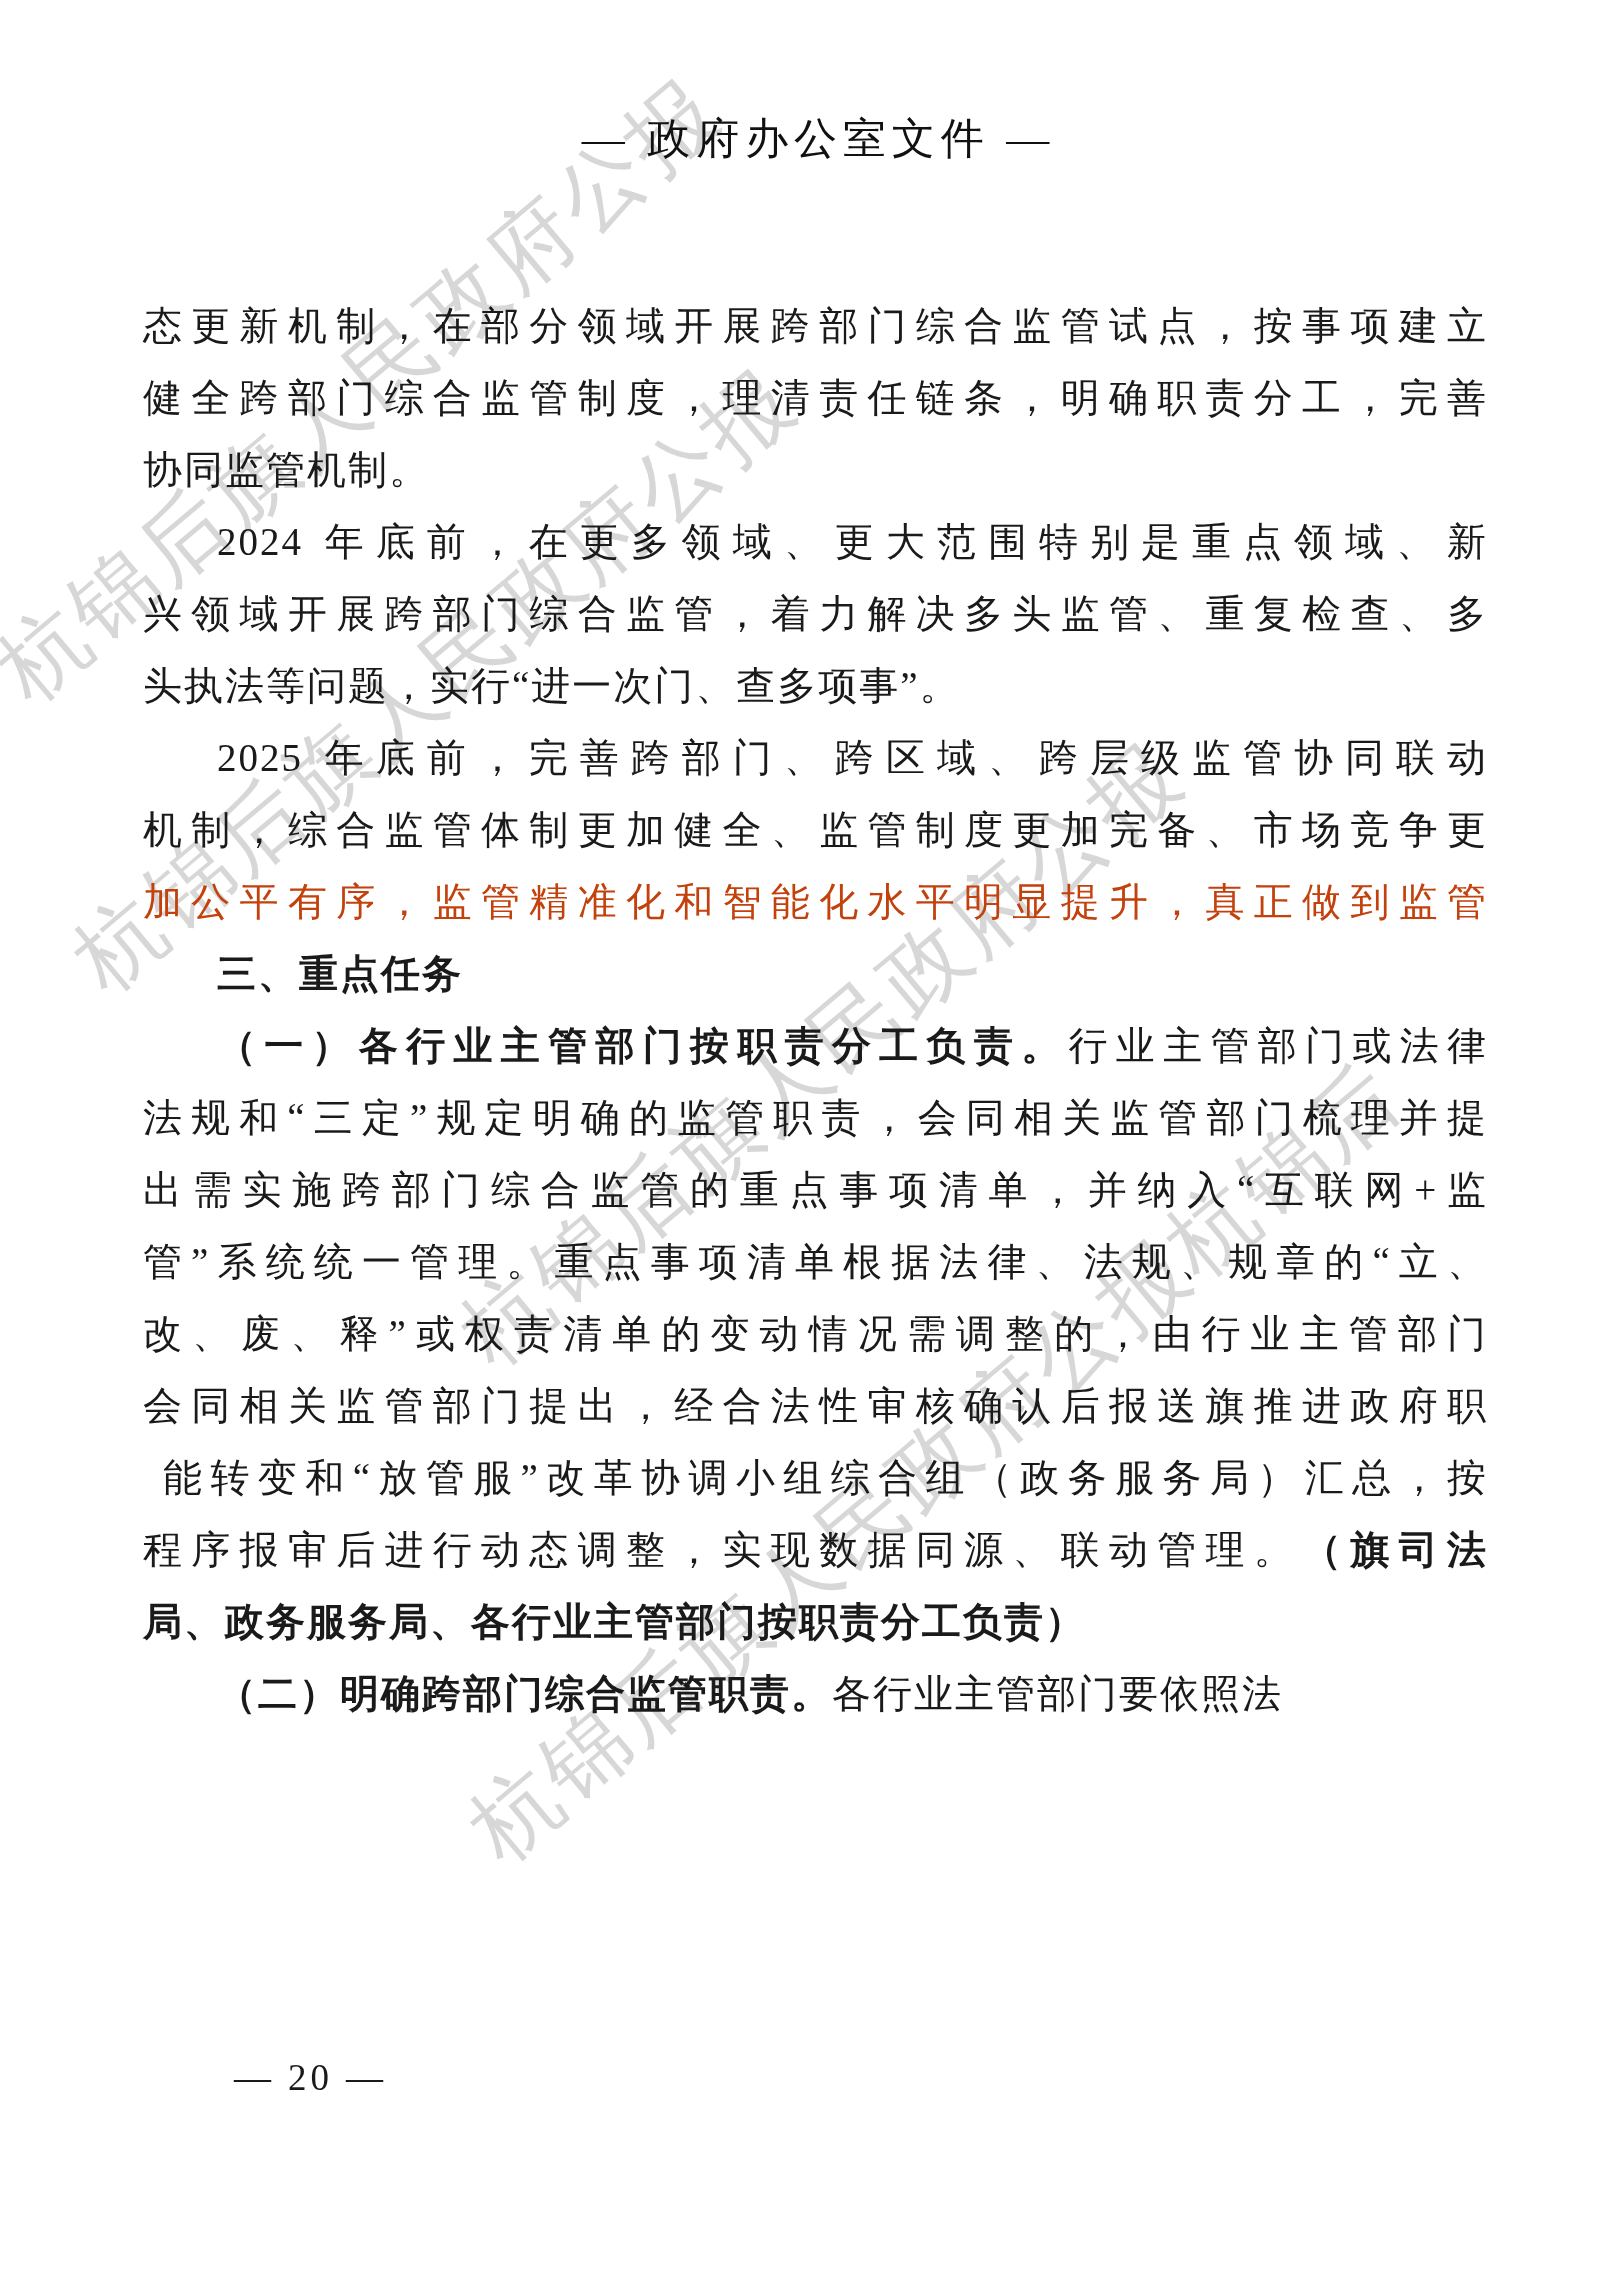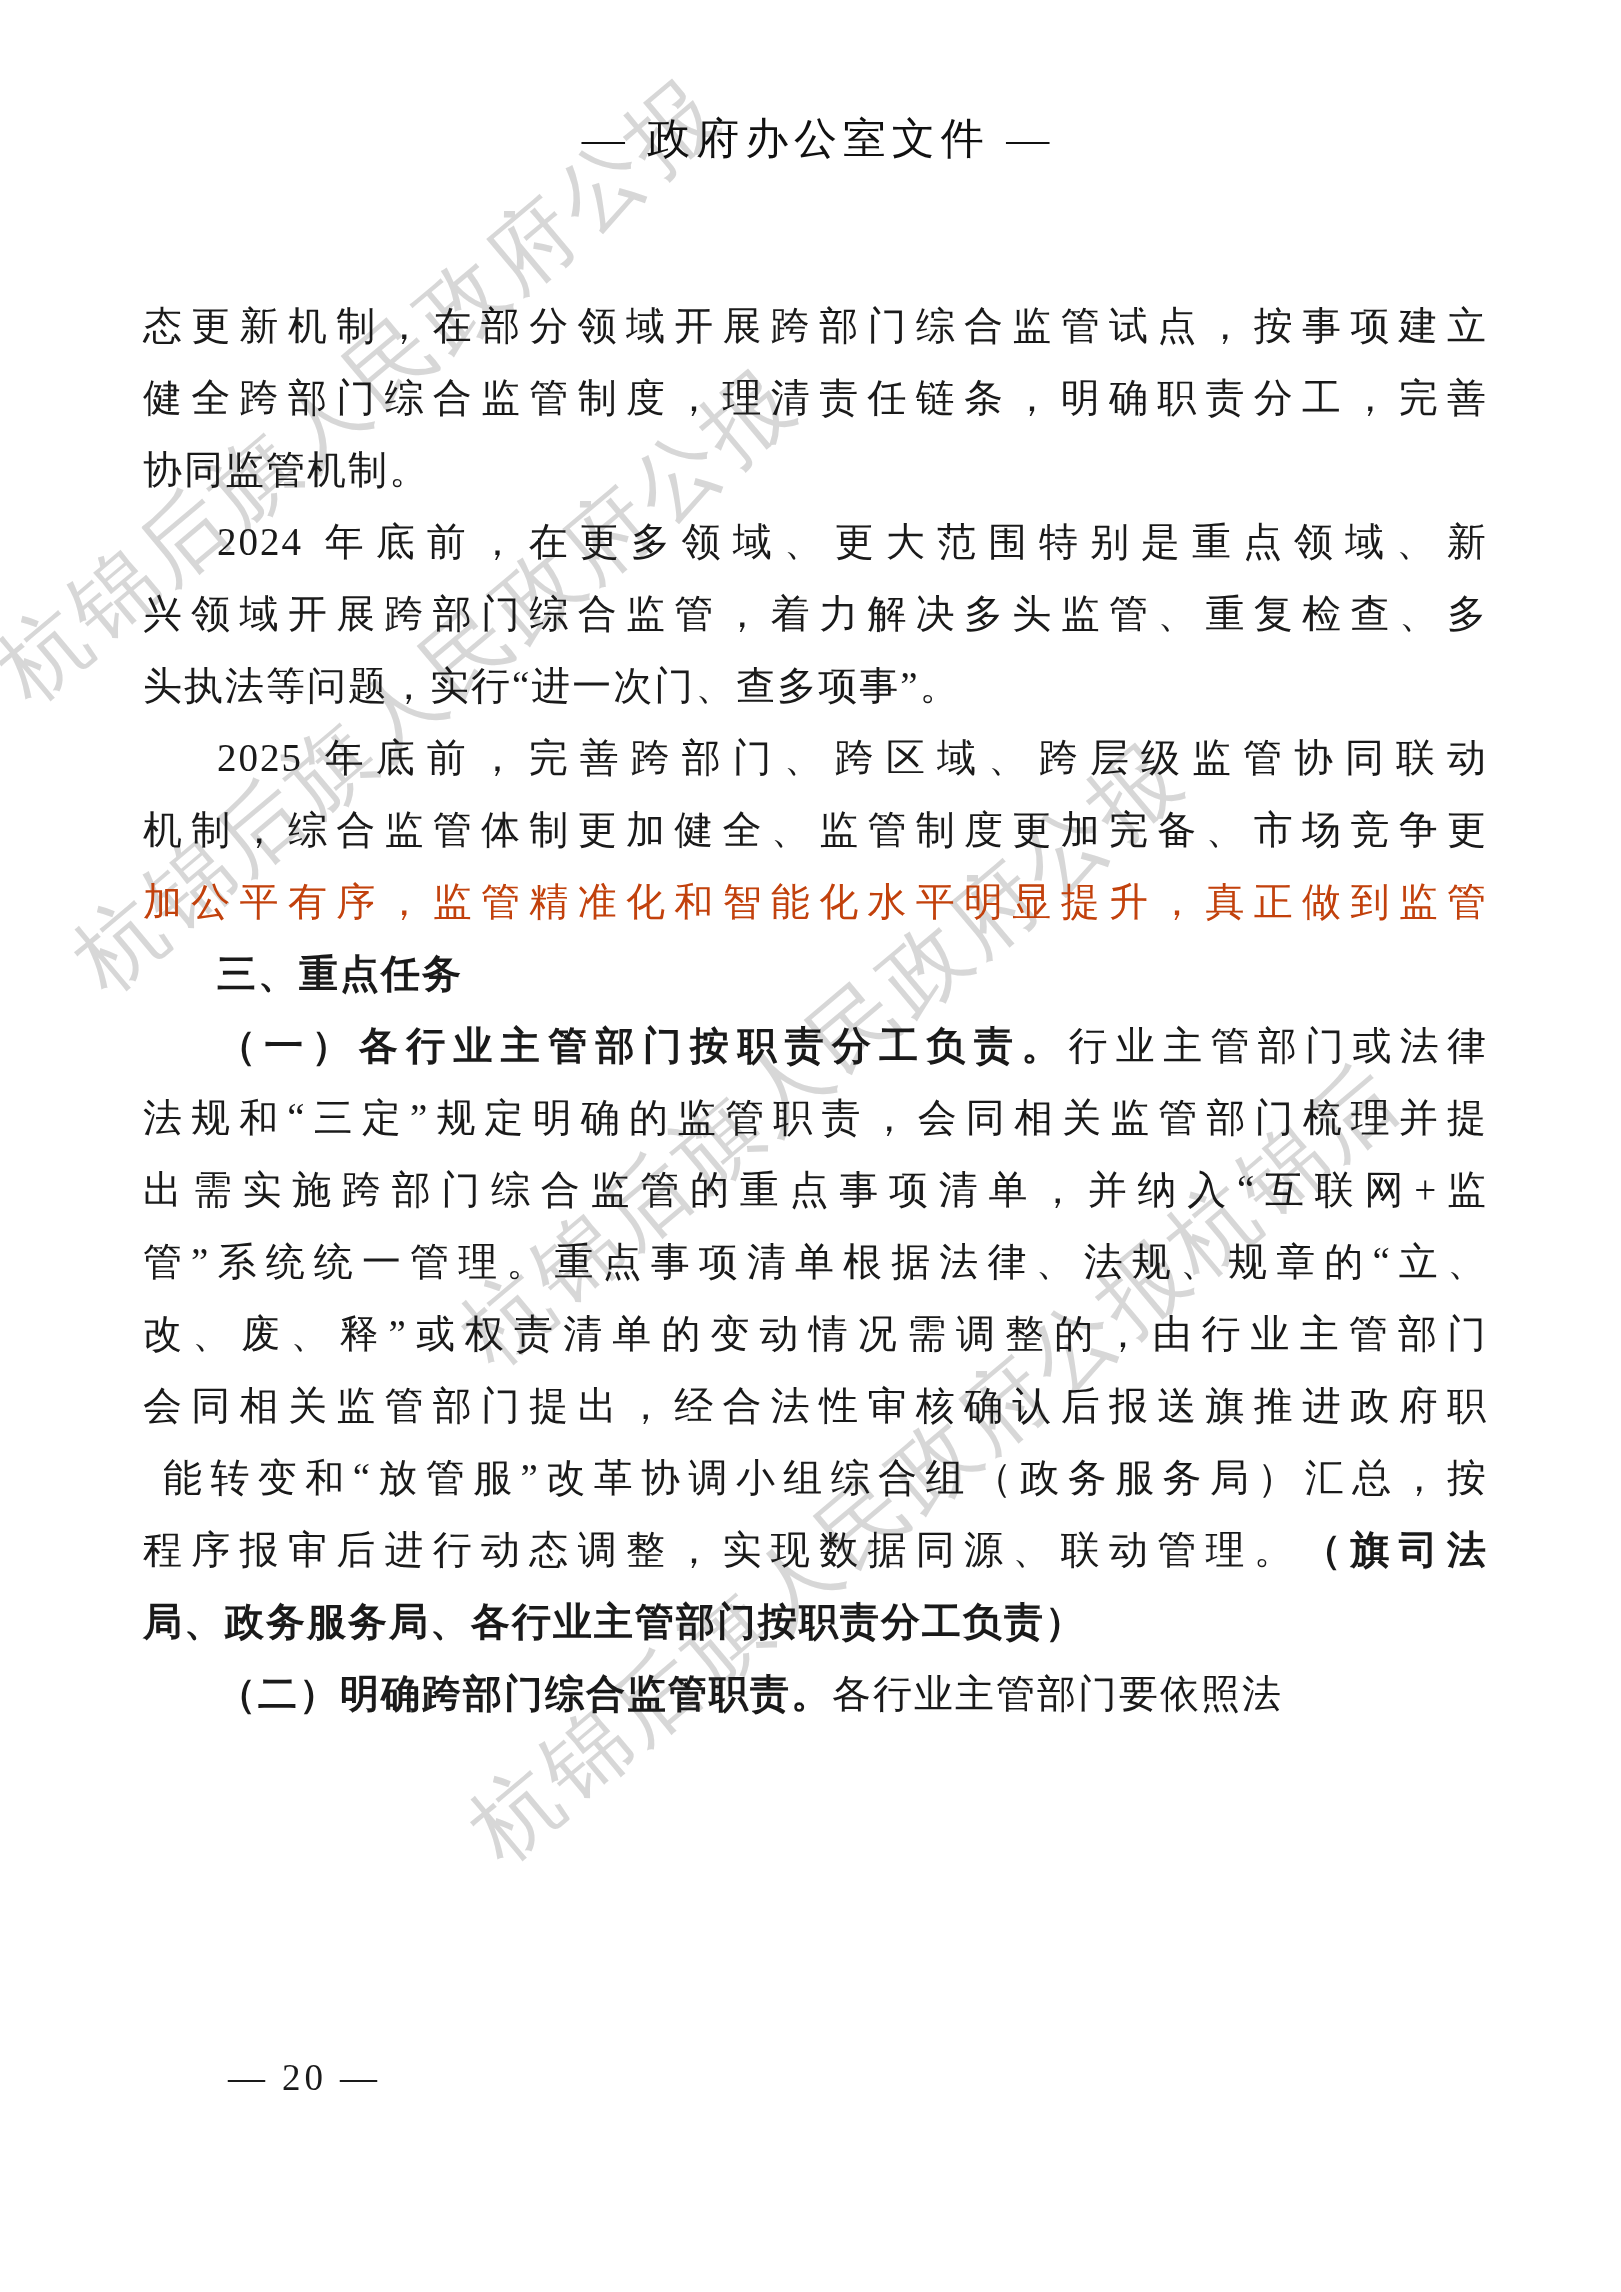--- a/index.html
+++ b/index.html
@@ -46,7 +46,7 @@
   }
   .page-number{
     position:absolute;
-    left:228px;top:2056px;
+    left:234px;top:2056px;
     font-size:37px;
     letter-spacing:3.9px;
     color:#1a1a1a;

